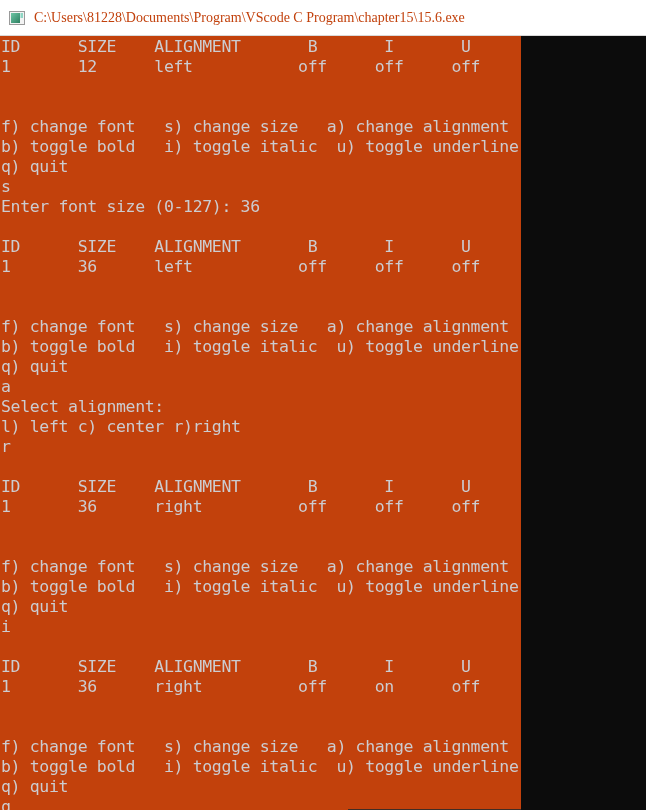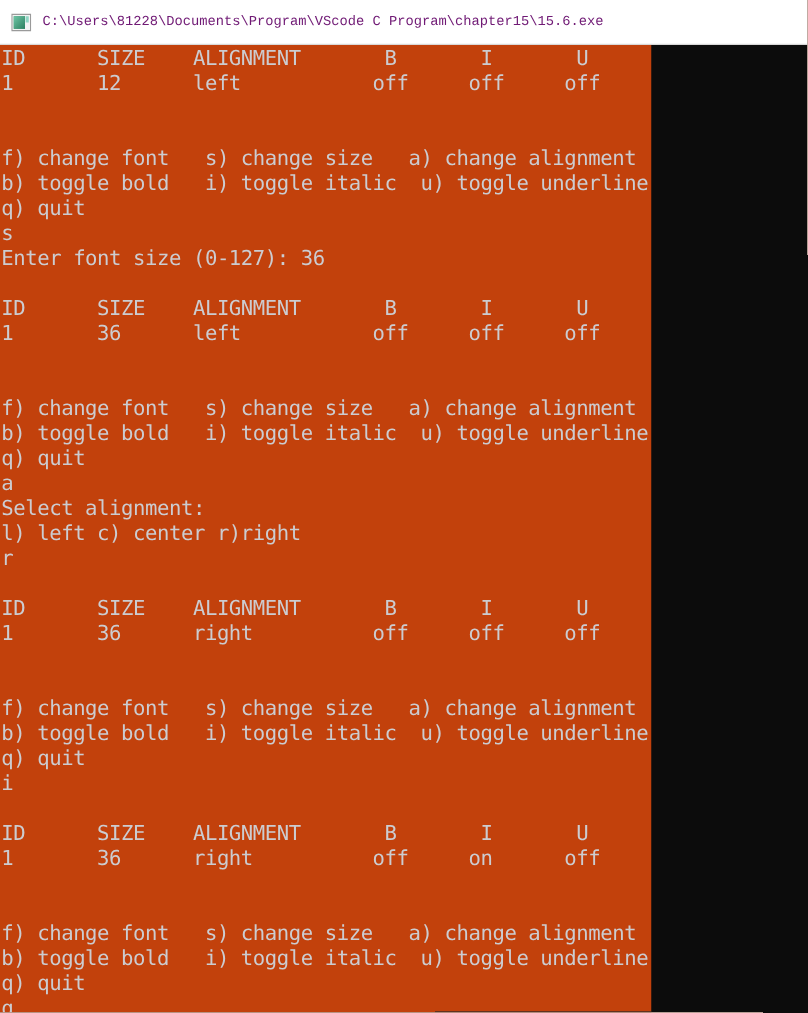--- a/index.html
+++ b/index.html
@@ -43,9 +43,9 @@
     display: block;
   }
   #title-text {
-    font-family: Liberation Mono, monospace;
-    font-size: 11px;
-    color: #701a75;
+    font-family: Liberation Serif, serif;
+    font-size: 14px;
+    color: #c2410c;
     white-space: nowrap;
     letter-spacing: 0px;
     line-height: 36px;

